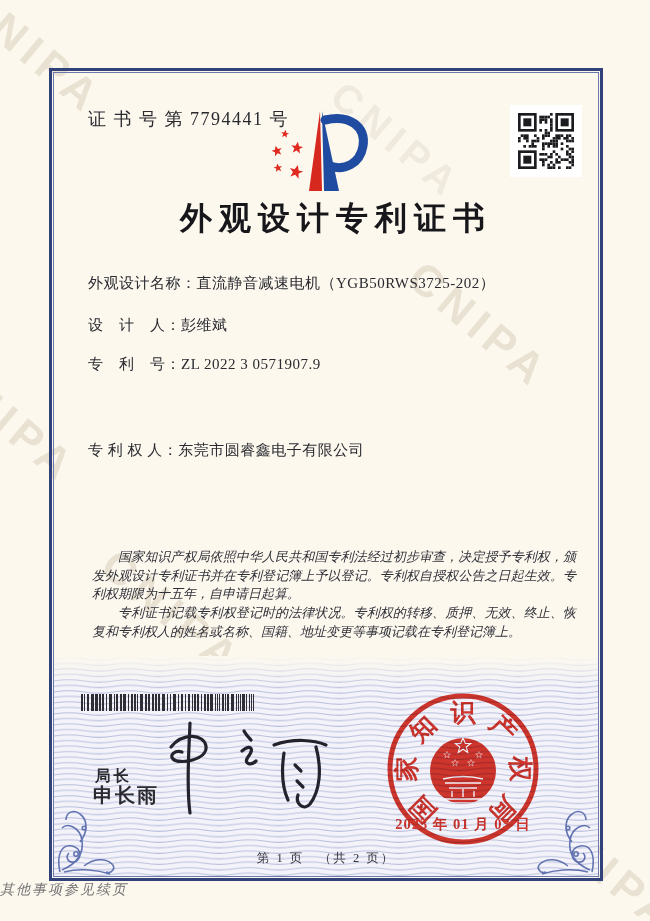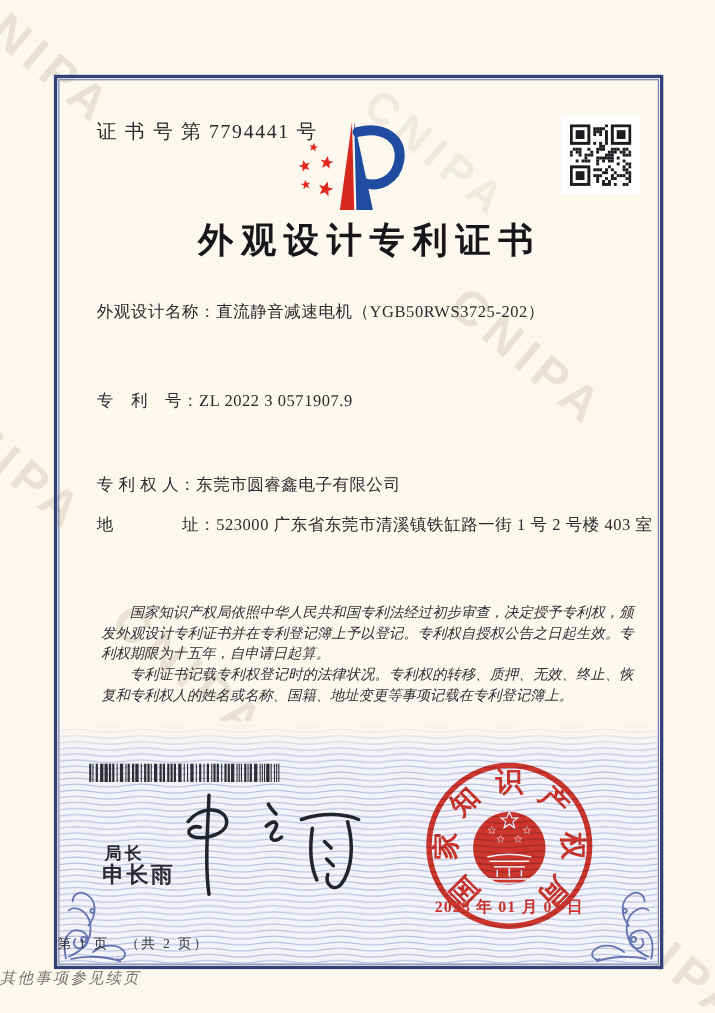--- a/index.html
+++ b/index.html
@@ -220,6 +220,7 @@
     <h1 class="title">外观设计专利证书</h1>
 
     <div class="frow r0"><span>外观设计名称：</span><span>直流静音减速电机（YGB50RWS3725-202）</span></div>
+    <div class="frow r1"><span>设　计　人：</span><span>彭维斌</span></div>
     <div class="frow r2"><span>专　利　号：</span><span>ZL 2022 3 0571907.9</span></div>
     <div class="frow r4"><span>专 利 权 人：</span><span>东莞市圆睿鑫电子有限公司</span></div>
     <div class="frow r5"><span>地　　　　址：</span><span>523000 广东省东莞市清溪镇铁缸路一街 1 号 2 号楼 403 室</span></div>

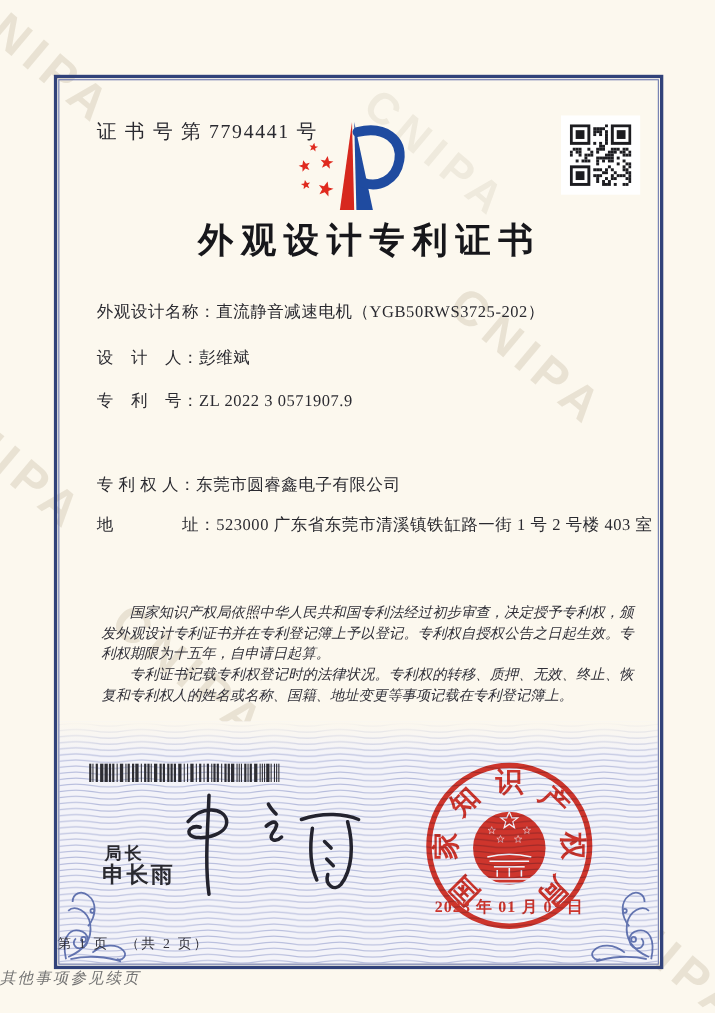--- a/index.html
+++ b/index.html
@@ -28,7 +28,7 @@
         font-size:32px;font-weight:700;letter-spacing:7px;color:#17171b;padding-left:20px;}
   .frow{position:absolute;left:36px;right:16px;font-size:15px;letter-spacing:.5px;
         white-space:nowrap;}
-  .r0{top:203px}.r1{top:245px}.r2{top:284px}.r3{top:322px}.r4{top:360px}.r5{top:397px}
+  .r0{top:203px}.r1{top:245px}.r2{top:284px}.r3{top:322px}.r4{top:370px}.r5{top:397px}
   .grant{top:435px}
   .grant .g2{position:absolute;left:247px;top:0;white-space:nowrap;}
   .para{position:absolute;left:36px;width:484px;margin:4px;font-size:13px;

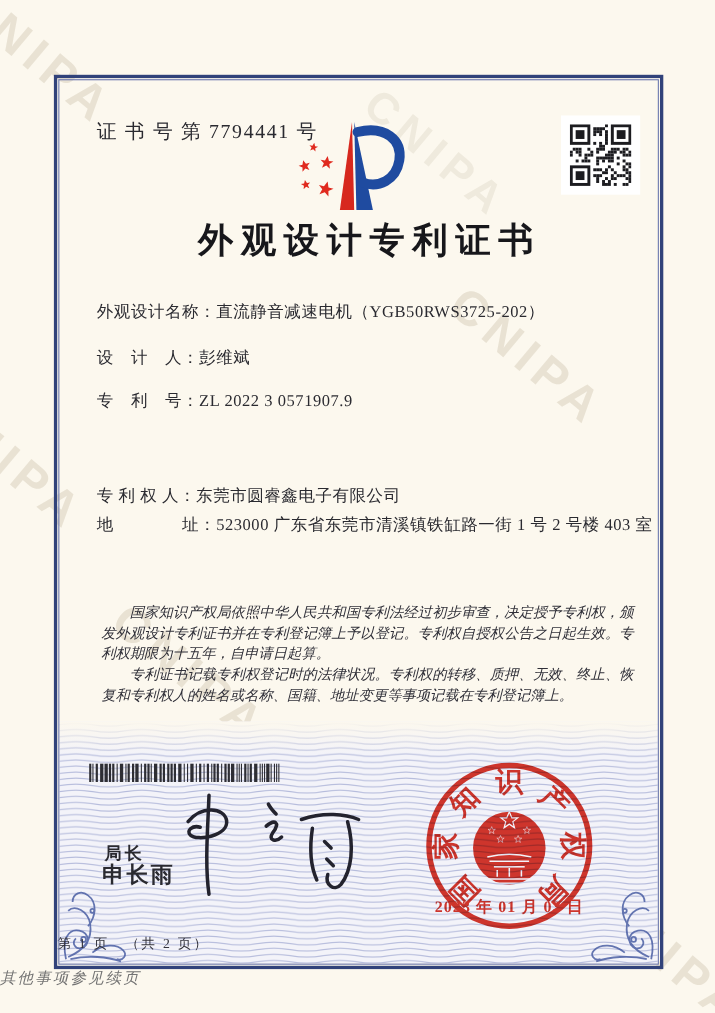--- a/index.html
+++ b/index.html
@@ -223,7 +223,6 @@
     <div class="frow r1"><span>设　计　人：</span><span>彭维斌</span></div>
     <div class="frow r2"><span>专　利　号：</span><span>ZL 2022 3 0571907.9</span></div>
     <div class="frow r4"><span>专 利 权 人：</span><span>东莞市圆睿鑫电子有限公司</span></div>
-    <div class="frow r5"><span>地　　　　址：</span><span>523000 广东省东莞市清溪镇铁缸路一街 1 号 2 号楼 403 室</span></div>
 
 
     <p class="para p1">国家知识产权局依照中华人民共和国专利法经过初步审查，决定授予专利权，颁发外观设计专利证书并在专利登记簿上予以登记。专利权自授权公告之日起生效。专利权期限为十五年，自申请日起算。</p>

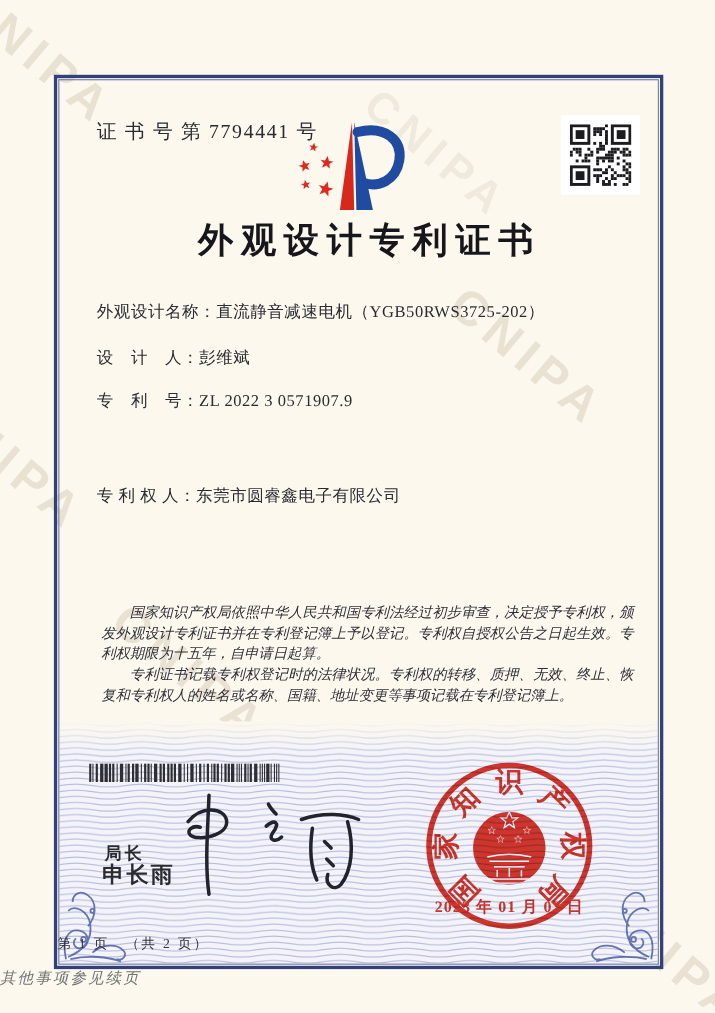--- a/index.html
+++ b/index.html
@@ -56,7 +56,7 @@
         dominant-baseline:central;font-family:"Liberation Serif",serif;}
   .seal-date{fill:#d5271d;font-size:14.5px;font-weight:700;text-anchor:middle;
         letter-spacing:1px;font-family:"Liberation Serif",serif;}
-  .page-num{position:absolute;left:0;right:0;top:779px;text-align:left;
+  .page-num{position:absolute;left:0;right:0;top:779px;text-align:center;
         font-size:12.5px;letter-spacing:2px;z-index:2;color:#33333c;}
   .note{position:absolute;left:0;right:0;top:881px;text-align:left;font-size:14px;
         font-style:italic;letter-spacing:2px;color:#737373;}

